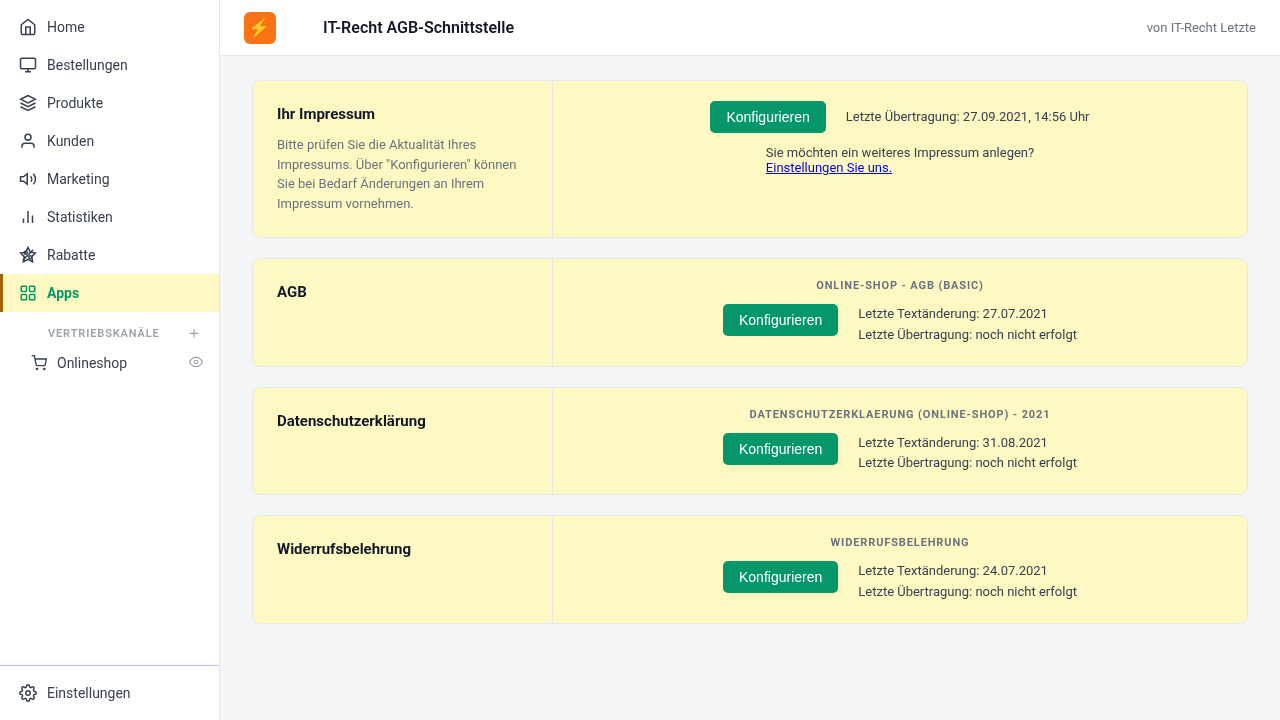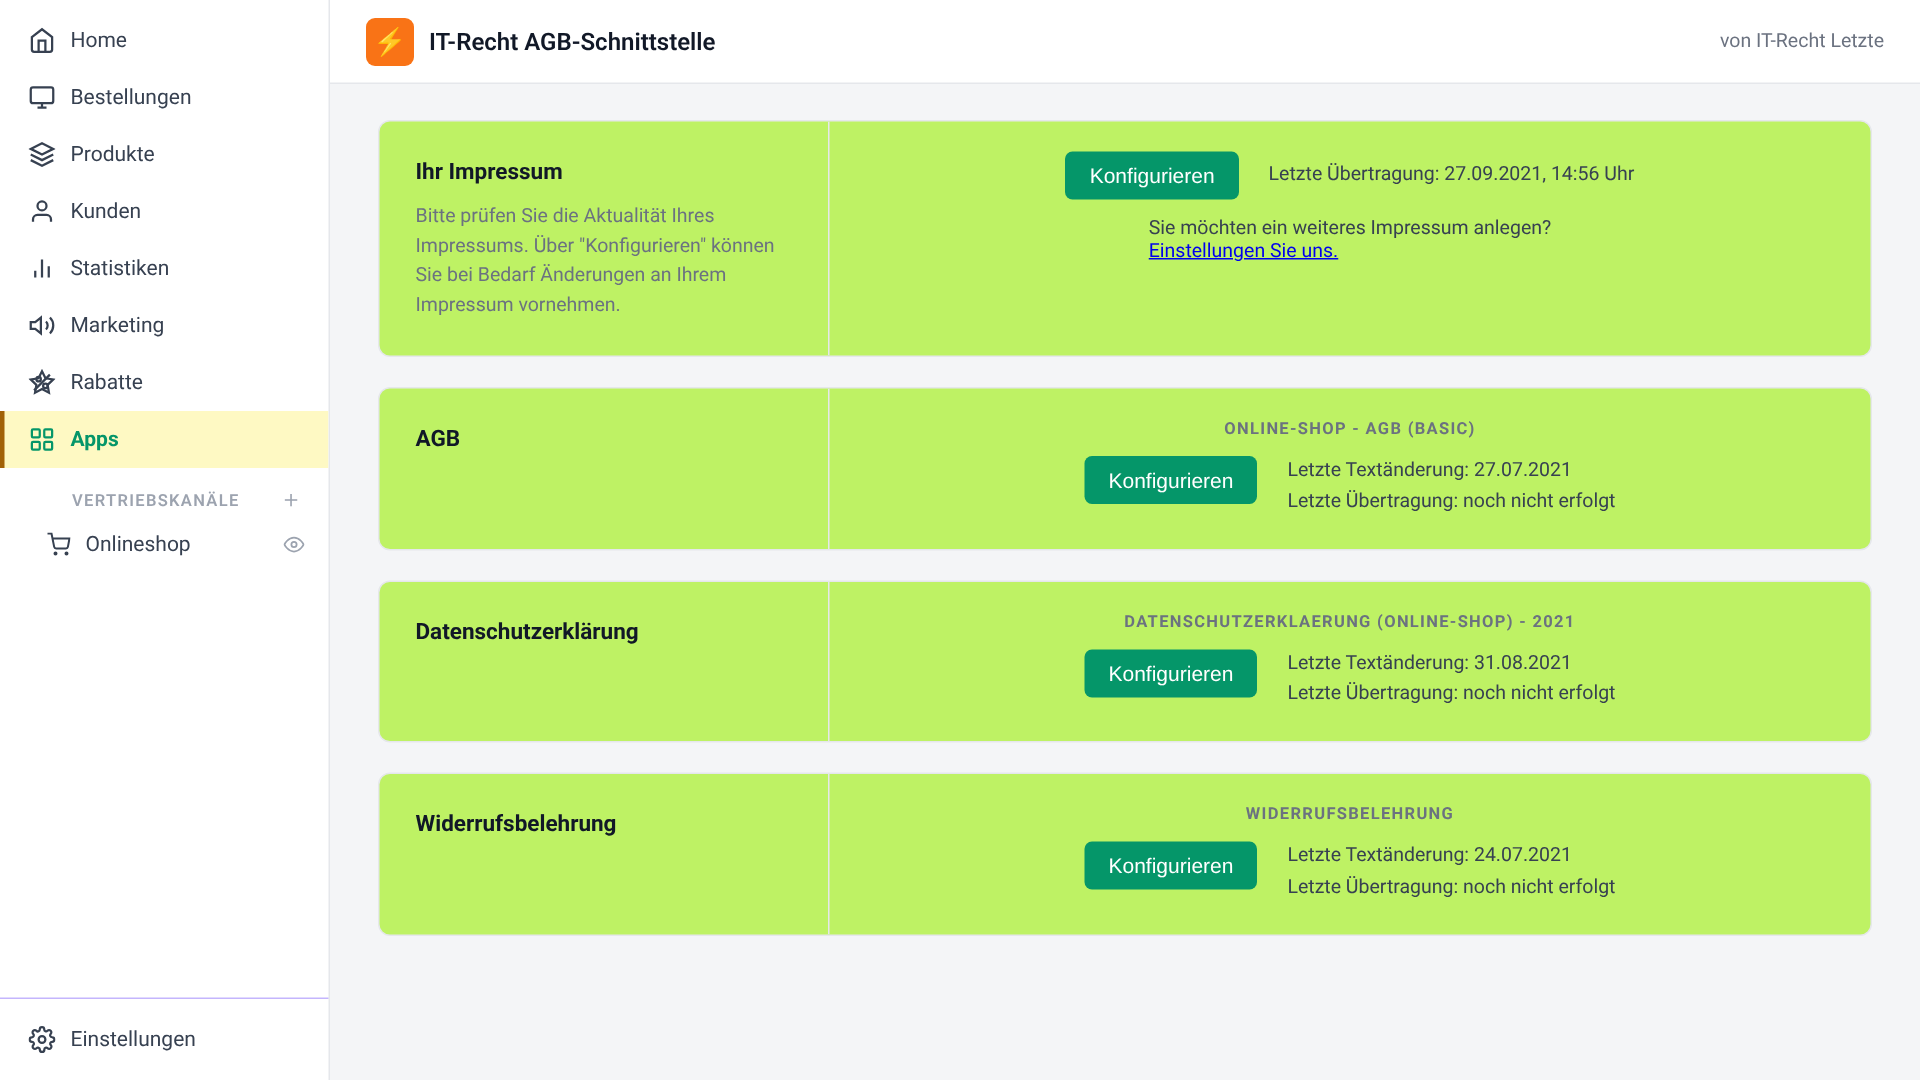--- a/index.html
+++ b/index.html
@@ -111,6 +111,7 @@
       font-size: 16px;
       font-weight: 600;
       color: #111827;
+      margin-left: 37px;
     }
     .topbar-right {
       font-size: 13px;

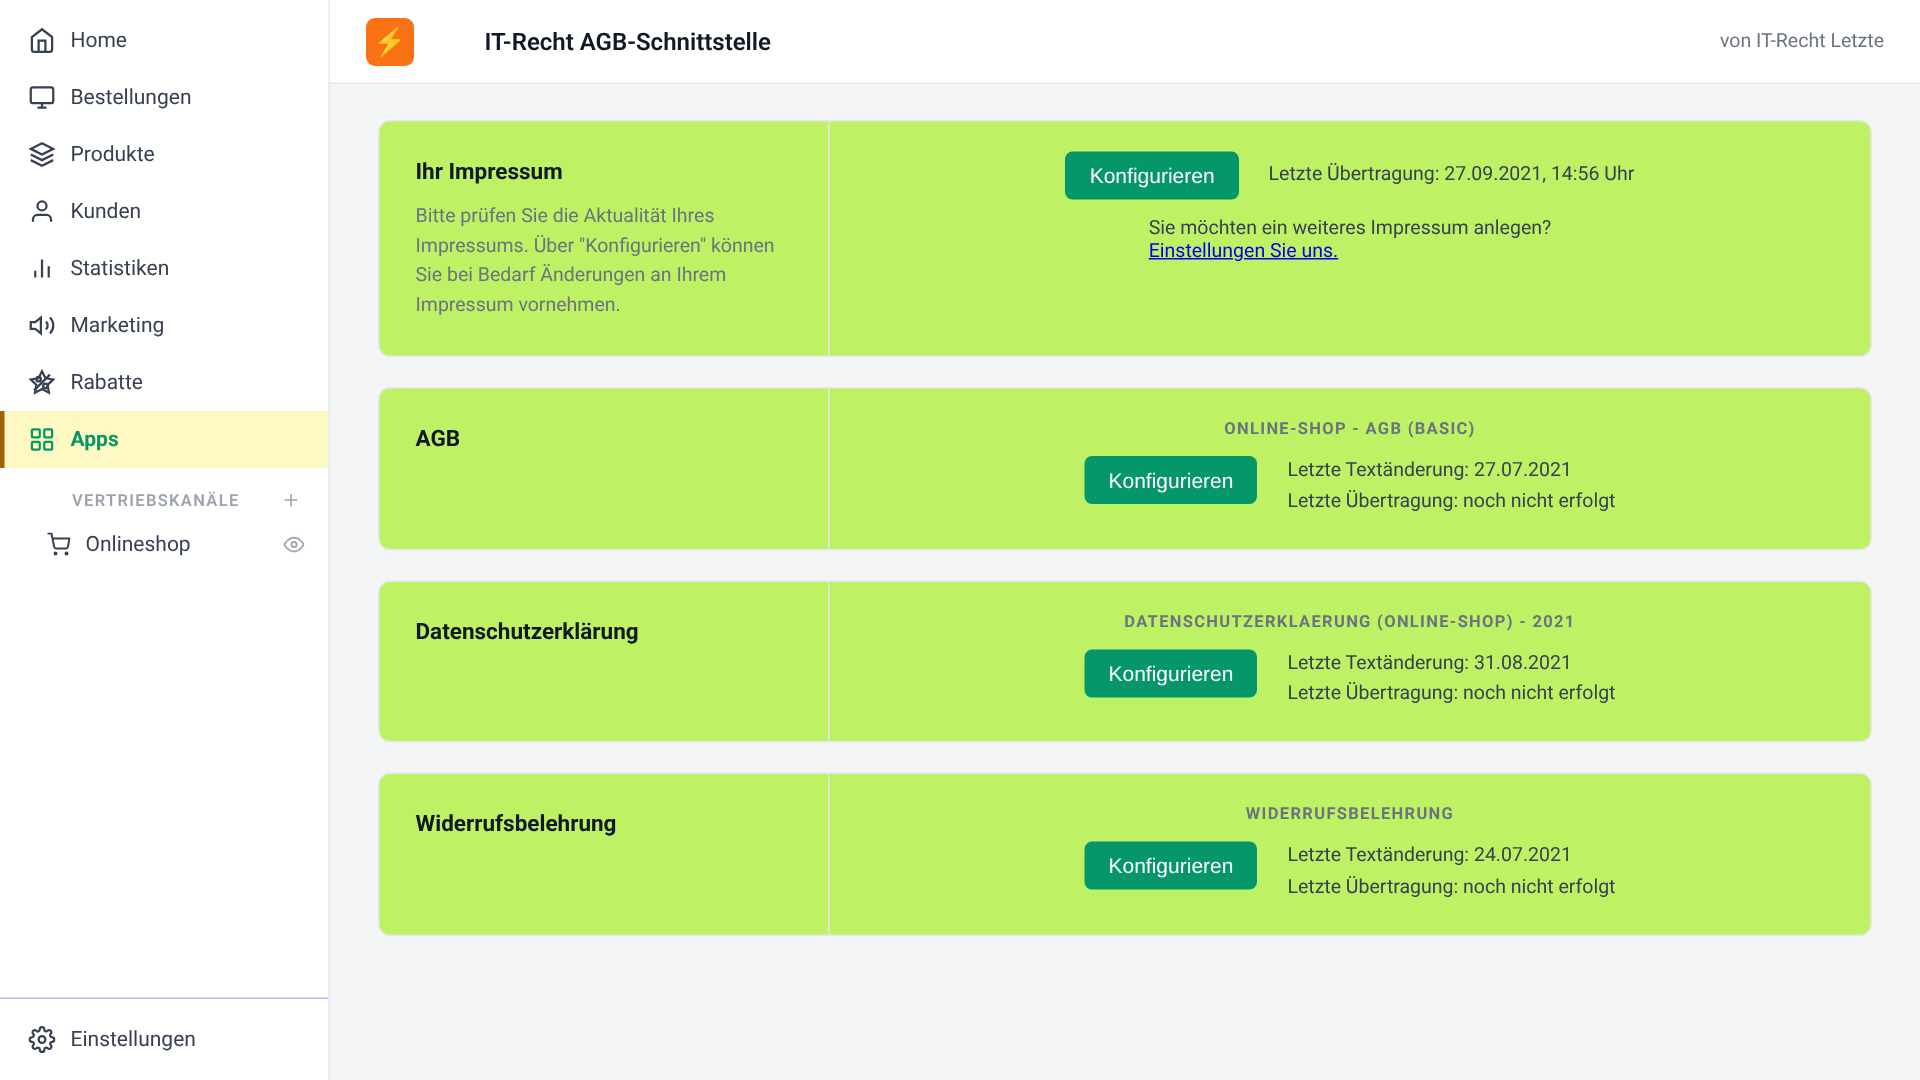--- a/index.html
+++ b/index.html
@@ -132,7 +132,7 @@
     .card-row {
       display: flex;
       gap: 0;
-      background: #bef264;
+      background: #fef9c3;
       border: 1px solid #e5e7eb;
       border-radius: 8px;
       overflow: hidden;

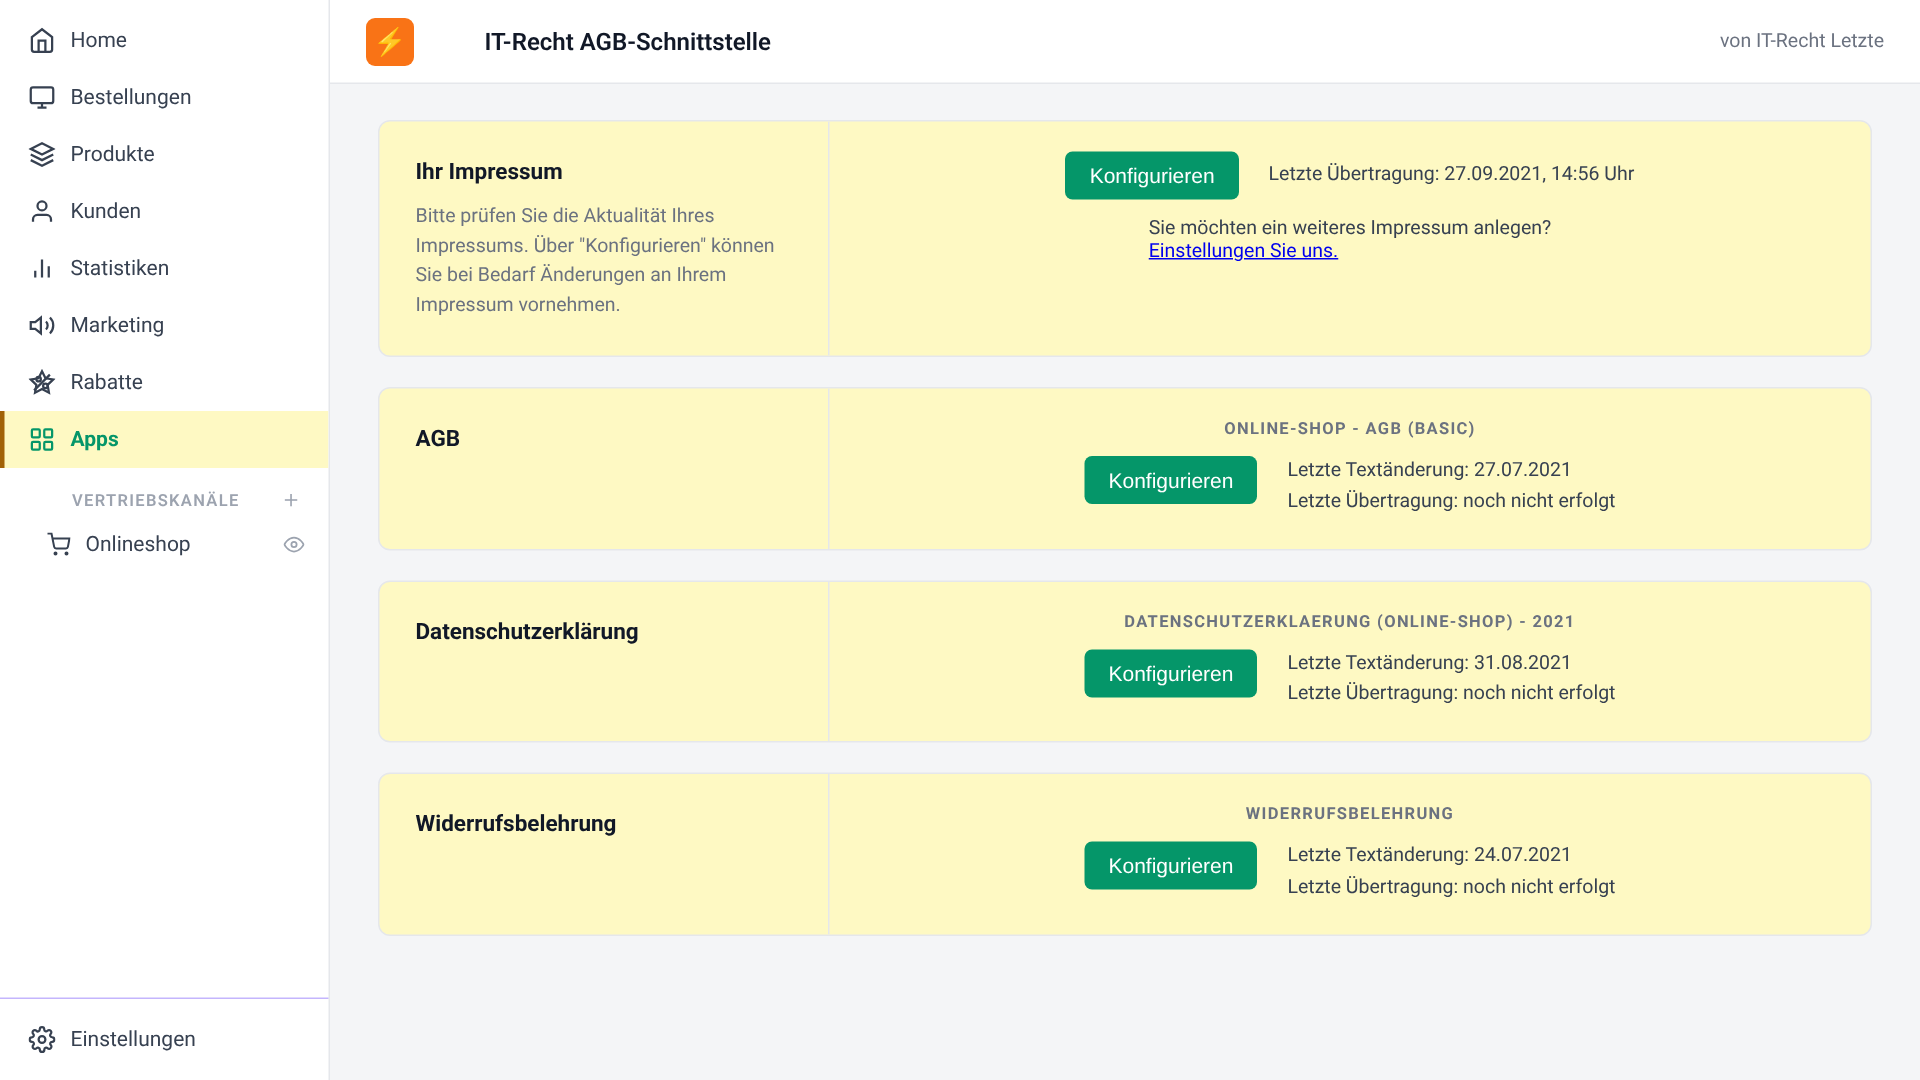--- a/index.html
+++ b/index.html
@@ -260,23 +260,23 @@
     <div class="sidebar-item">
       <span class="icon">
         <svg width="18" height="18" viewBox="0 0 24 24" fill="none" stroke="currentColor" stroke-width="2">
+            <polygon points="11 5 6 9 2 9 2 15 6 15 11 19 11 5"></polygon>
+            <path d="M19.07 4.93a10 10 0 010 14.14"></path>
+            <path d="M15.54 8.46a5 5 0 010 7.07"></path>
+          </svg>
+      </span>
+      <span>Marketing</span>
+    </div>
+
+    <div class="sidebar-item">
+      <span class="icon">
+        <svg width="18" height="18" viewBox="0 0 24 24" fill="none" stroke="currentColor" stroke-width="2">
             <line x1="18" y1="20" x2="18" y2="10"></line>
             <line x1="12" y1="20" x2="12" y2="4"></line>
             <line x1="6" y1="20" x2="6" y2="14"></line>
           </svg>
       </span>
       <span>Statistiken</span>
-    </div>
-
-    <div class="sidebar-item">
-      <span class="icon">
-        <svg width="18" height="18" viewBox="0 0 24 24" fill="none" stroke="currentColor" stroke-width="2">
-            <polygon points="11 5 6 9 2 9 2 15 6 15 11 19 11 5"></polygon>
-            <path d="M19.07 4.93a10 10 0 010 14.14"></path>
-            <path d="M15.54 8.46a5 5 0 010 7.07"></path>
-          </svg>
-      </span>
-      <span>Marketing</span>
     </div>
 
     <div class="sidebar-item">

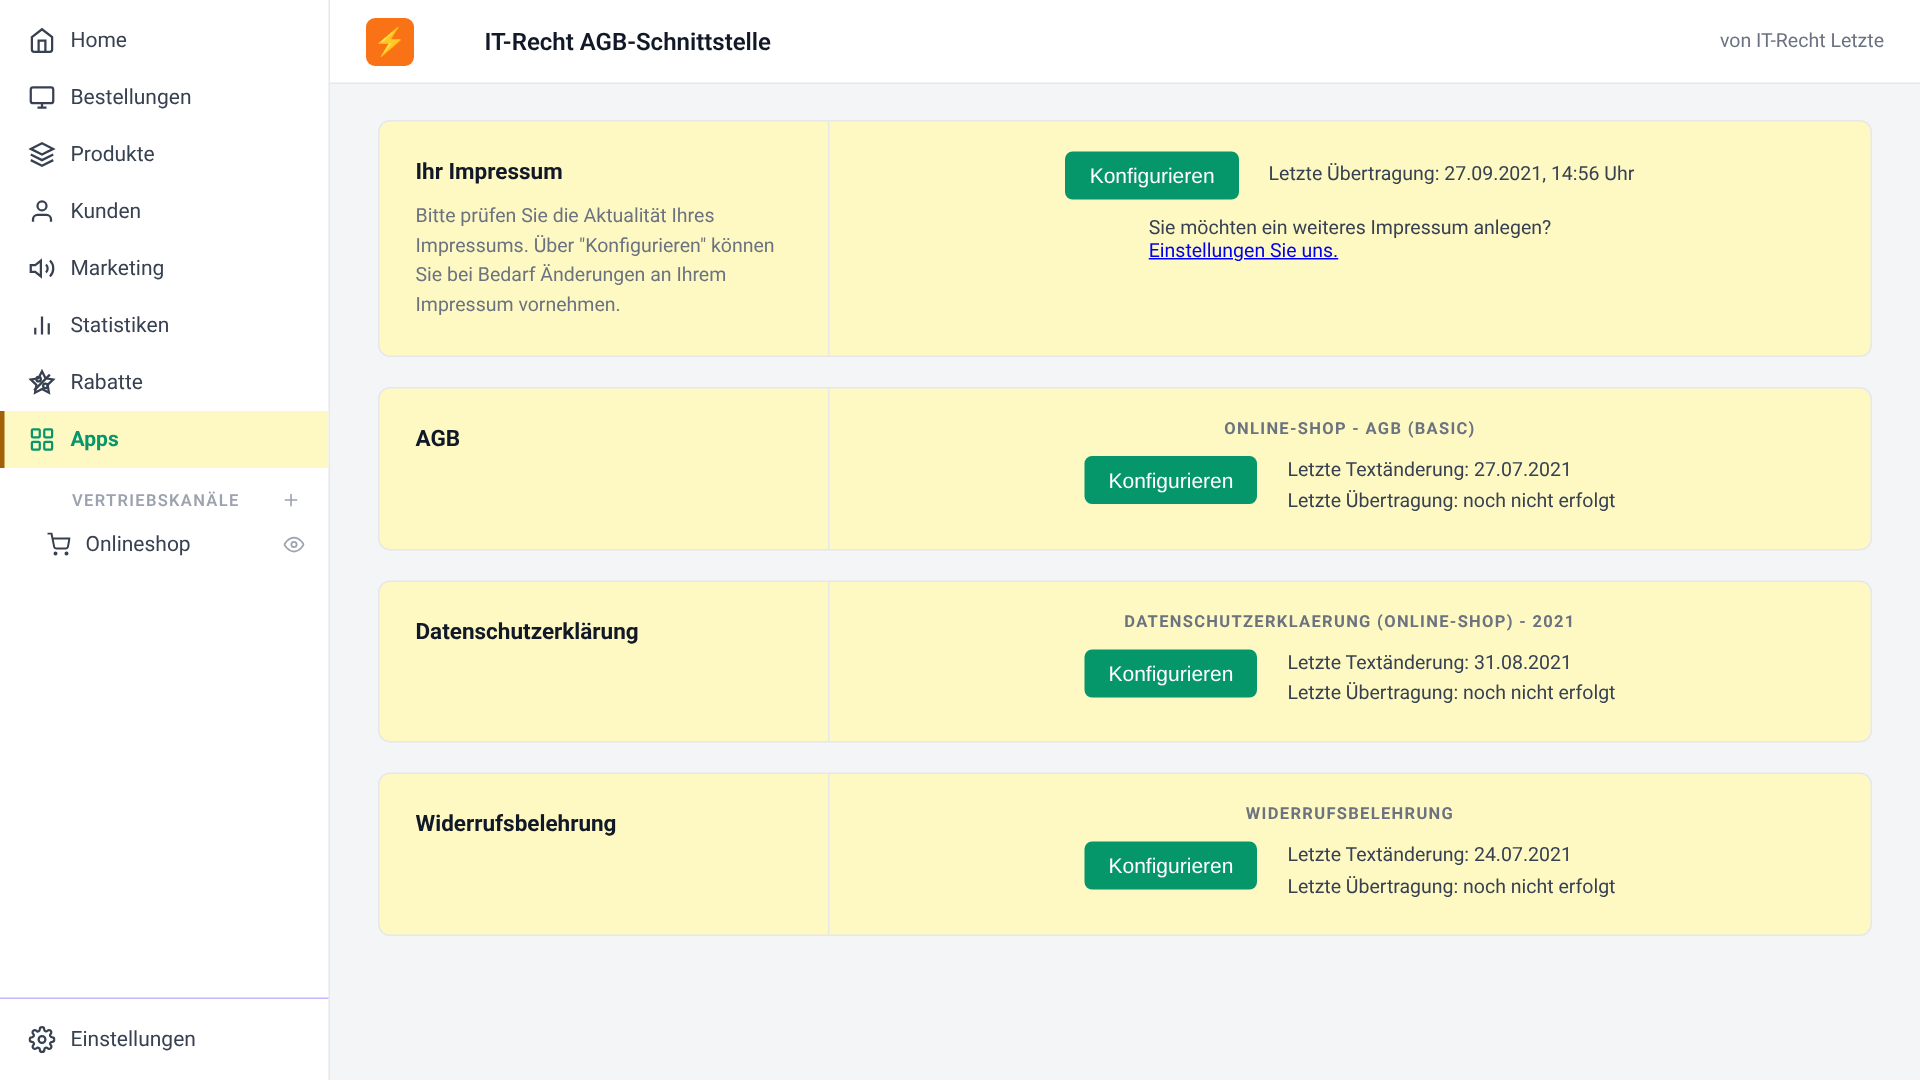--- a/index.html
+++ b/index.html
@@ -63,7 +63,6 @@
     }
     .sidebar-sub-item {
       display: flex;
-      align-items: center;
       gap: 10px;
       padding: 9px 16px 9px 28px;
       cursor: pointer;

